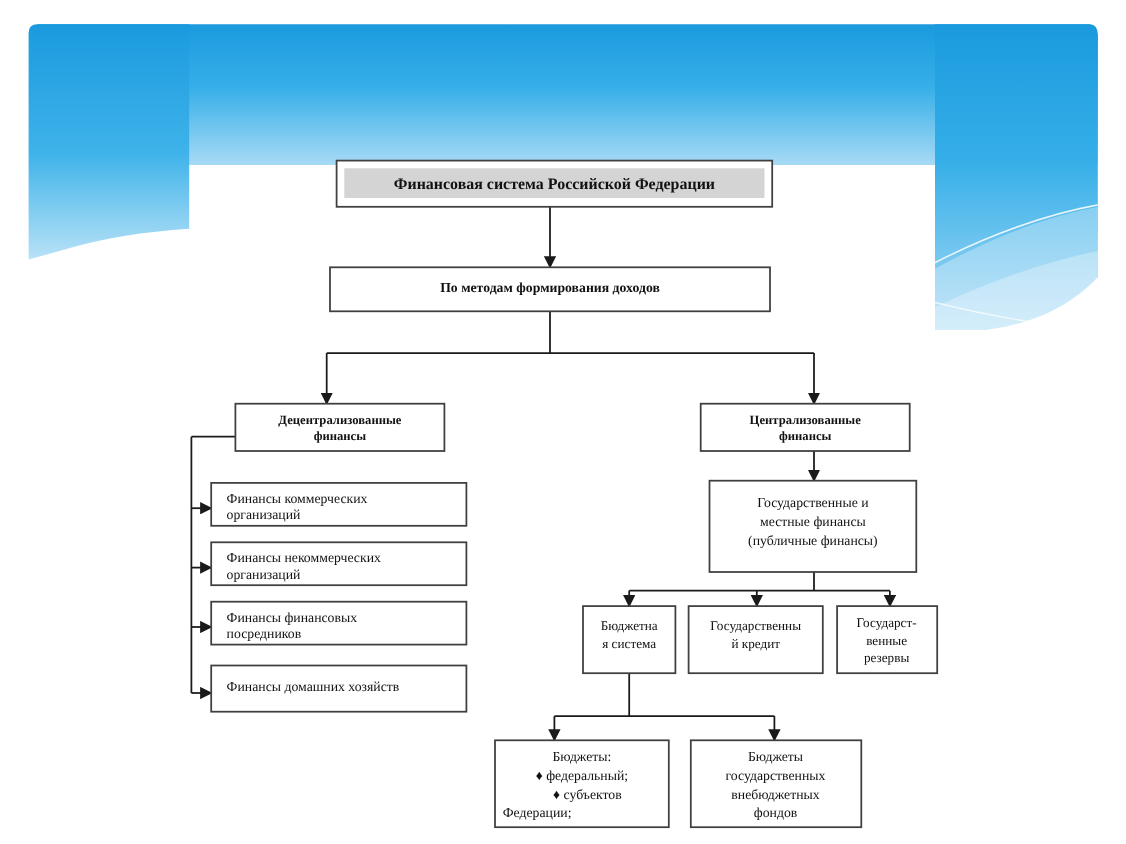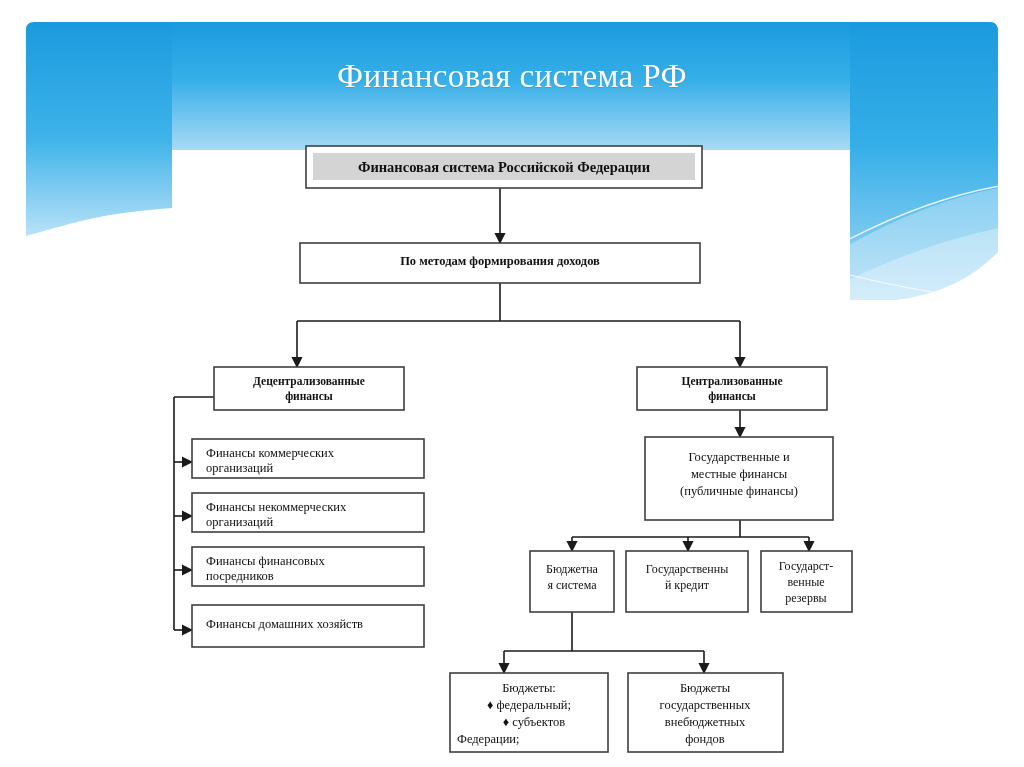--- a/index.html
+++ b/index.html
@@ -87,7 +87,6 @@
     </g>
   </svg>
 
-  <div id="slide-title">Финансовая система РФ</div>
 
   <svg id="diagram-layer" viewBox="0 0 1024 767" width="1024" height="767" xmlns="http://www.w3.org/2000/svg">
     <defs>

